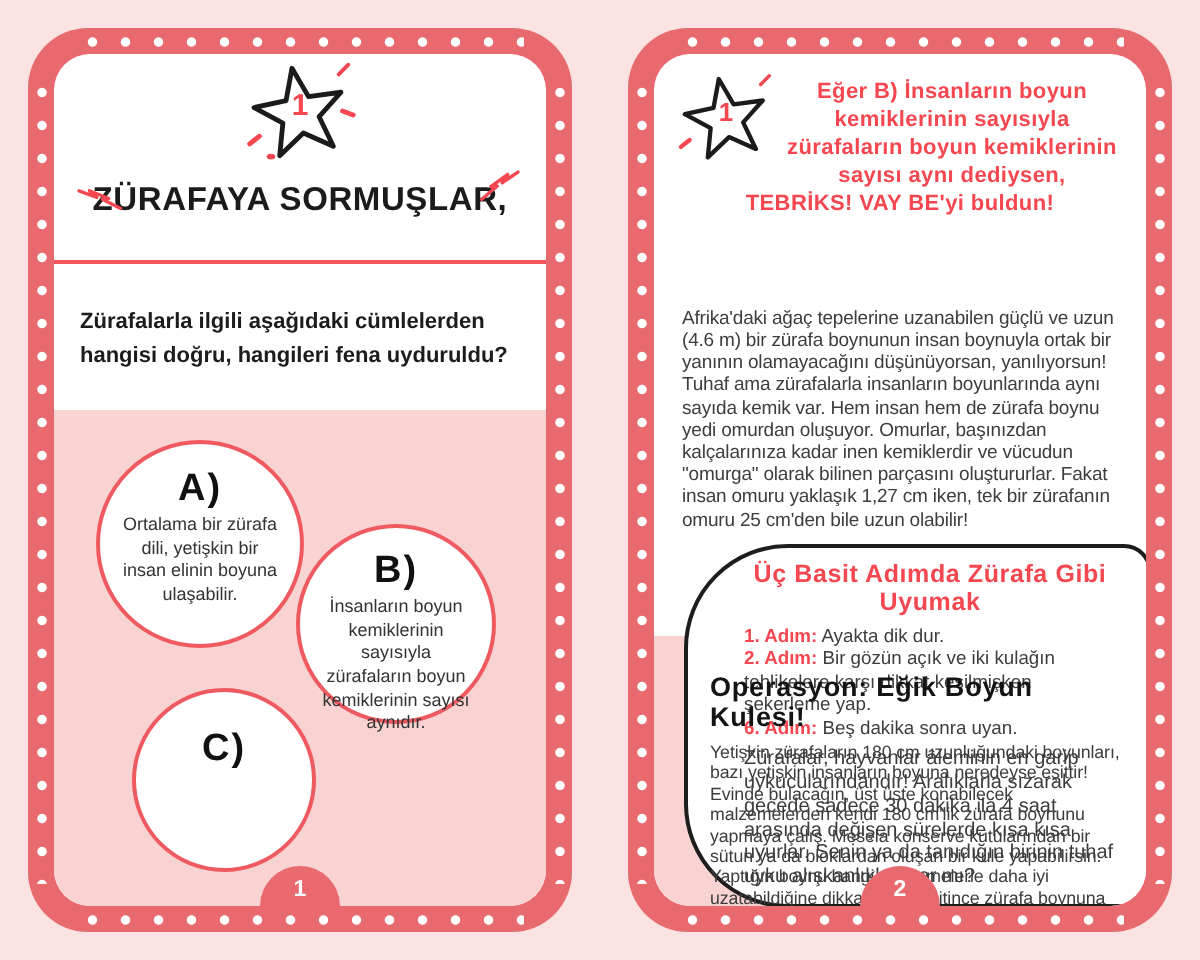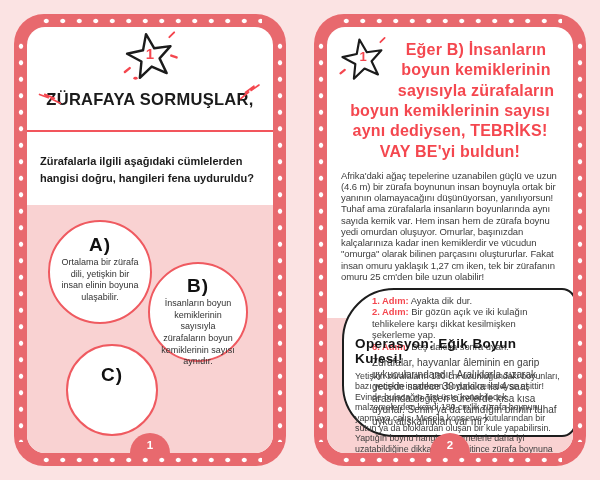--- a/index.html
+++ b/index.html
@@ -56,7 +56,7 @@
   .rp-white{position:relative;z-index:2;padding:8px 12px 0;}
   .rp-star{float:left;width:52px;height:50px;margin:0 2px 2px -2px;}
   .rp-star .star-num{font-size:13px;}
-  .rp-heading{text-align:center;color:#F4474F;font-weight:bold;font-size:16px;
+  .rp-heading{text-align:center;color:#F4474F;font-weight:bold;font-size:11px;
     line-height:1.27;letter-spacing:.2px;padding-top:5px;}
   .rp-body{clear:none;padding:8px 2px 0;font-size:9.5px;line-height:1.18;color:#3d3d3d;
     letter-spacing:-.1px;}

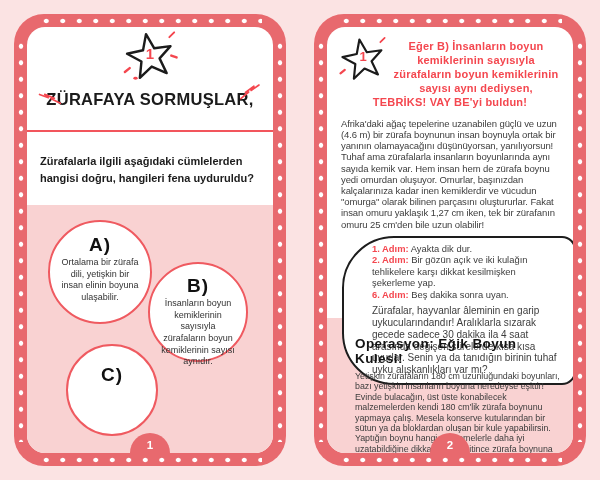--- a/index.html
+++ b/index.html
@@ -59,7 +59,7 @@
   .rp-heading{text-align:center;color:#F4474F;font-weight:bold;font-size:11px;
     line-height:1.27;letter-spacing:.2px;padding-top:5px;}
   .rp-body{clear:none;padding:8px 2px 0;font-size:9.5px;line-height:1.18;color:#3d3d3d;
-    letter-spacing:-.1px;}
+    letter-spacing:-.1px;margin-top:36px;}
   .sleep-box{position:relative;z-index:2;margin:6px -15px 0 3px;background:#ffffff;
     border:2.5px solid #1d1d1d;border-radius:52px 14px 14px 52px;
     padding:5px 16px 7px 28px;}

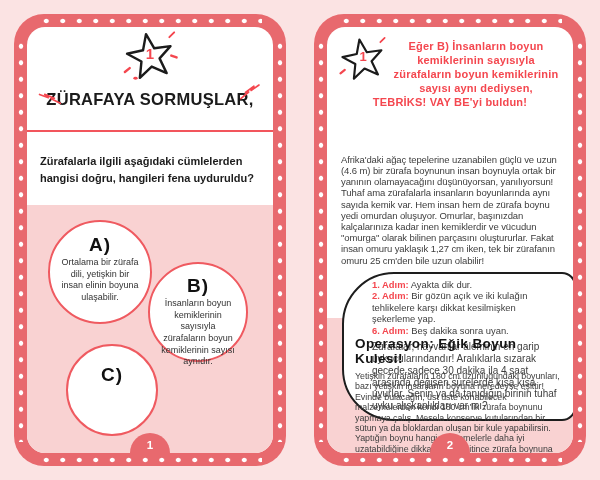--- a/index.html
+++ b/index.html
@@ -151,6 +151,7 @@
         <div class="rp-body">Afrika'daki ağaç tepelerine uzanabilen güçlü ve uzun (4.6 m) bir zürafa boynunun insan boynuyla ortak bir yanının olamayacağını düşünüyorsan, yanılıyorsun! Tuhaf ama zürafalarla insanların boyunlarında aynı sayıda kemik var. Hem insan hem de zürafa boynu yedi omurdan oluşuyor. Omurlar, başınızdan kalçalarınıza kadar inen kemiklerdir ve vücudun "omurga" olarak bilinen parçasını oluştururlar. Fakat insan omuru yaklaşık 1,27 cm iken, tek bir zürafanın omuru 25 cm'den bile uzun olabilir!</div>
 
         <div class="sleep-box">
+          <div class="box-title">Üç Basit Adımda Zürafa Gibi Uyumak</div>
           <div class="step"><span class="step-label">1. Adım:</span><span> Ayakta dik dur.</span></div>
           <div class="step"><span class="step-label">2. Adım:</span><span> Bir gözün açık ve iki kulağın tehlikelere karşı dikkat kesilmişken şekerleme yap.</span></div>
           <div class="step"><span class="step-label">6. Adım:</span><span> Beş dakika sonra uyan.</span></div>

